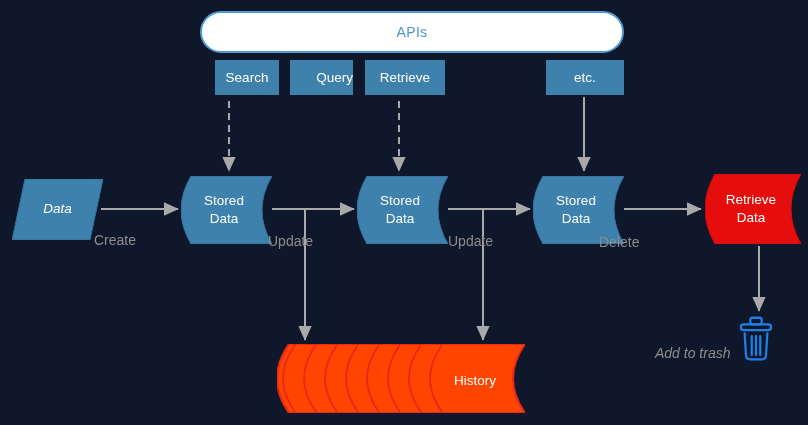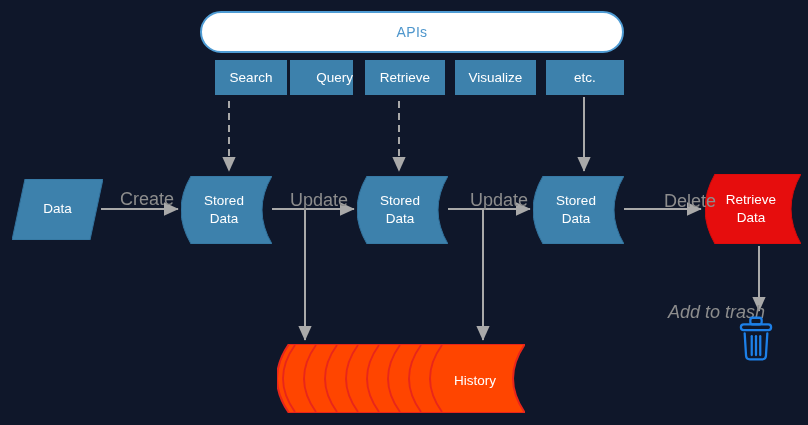--- a/index.html
+++ b/index.html
@@ -17,7 +17,7 @@
   .btn { position:absolute; top:60px; height:35px; background:#3d81ac;
          display:flex; align-items:center; justify-content:center;
          color:#ffffff; font-size:13.5px; }
-  .btn-search    { left:215px; width:72px; }
+  .btn-search    { left:215px; width:64px; }
   .btn-query     { left:290px; width:63px;justify-content:flex-end; }
   .btn-retrieve  { left:365px; width:80px; }
   .btn-visualize { left:455px; width:81px; }

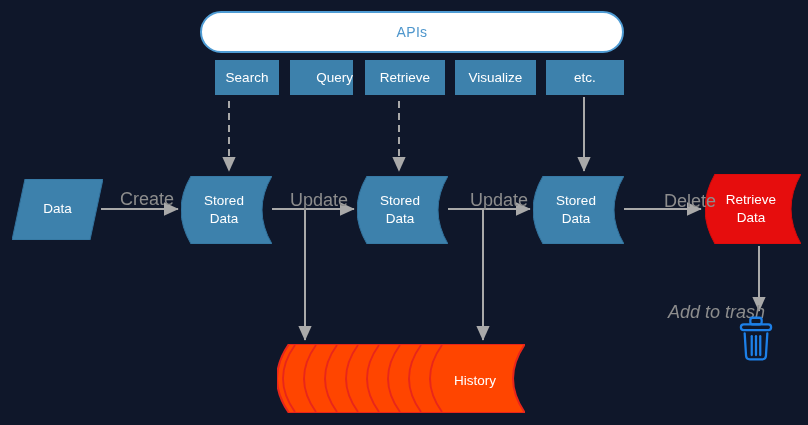--- a/index.html
+++ b/index.html
@@ -79,9 +79,6 @@
   <div class="btn btn-retrieve">
     <span>Retrieve</span>
   </div>
-  <div class="btn btn-visualize">
-    <span>Visualize</span>
-  </div>
   <div class="btn btn-etc">
     <span>etc.</span>
   </div>

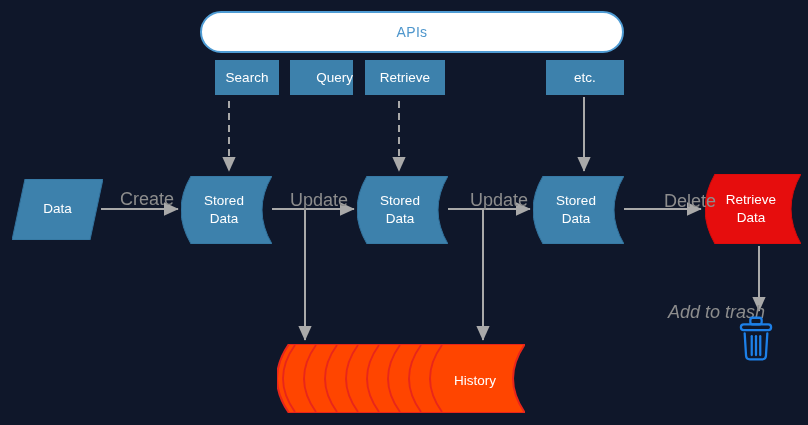--- a/index.html
+++ b/index.html
@@ -87,7 +87,7 @@
     <svg width="91" height="61" viewBox="0 0 91 61">
       <polygon class="shape-blue" points="13,0 91,0 78,61 0,61"></polygon>
     </svg>
-    <div class="node-label" style="left:0; top:21px; width:91px;">Data</div>
+    <div class="node-label" style="left:0; top:21px; width:91px;font-style:italic;">Data</div>
   </div>
 
   <div class="node" style="left:181px; top:176px; width:91px; height:68px;">

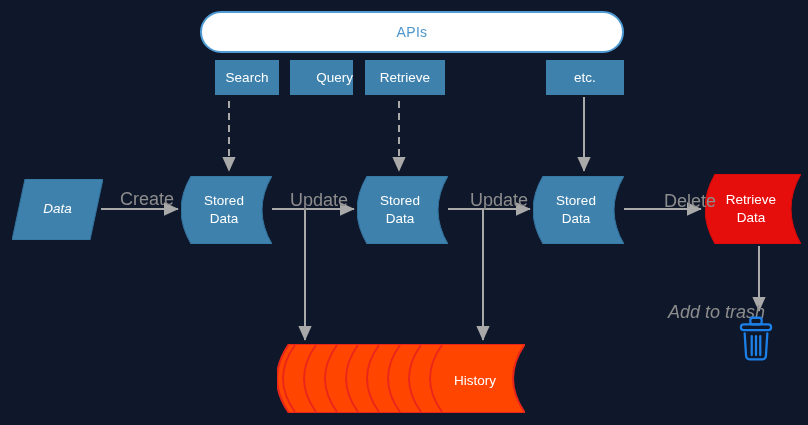--- a/index.html
+++ b/index.html
@@ -33,8 +33,8 @@
   .node-label { position:absolute; color:#ffffff; font-size:13.5px; line-height:1.32;
                 text-align:center; }
 
-  .edge-label { position:absolute; color:#8d8d8d; font-size:18px; line-height:1.4;
-                text-align:right; }
+  .edge-label { position:absolute; color:#8d8d8d; font-size:14px; line-height:1.4;
+                text-align:left;margin-top:44px; }
 
   .trash { position:absolute; left:739px; top:316px; }
   .trash svg { display:block; }

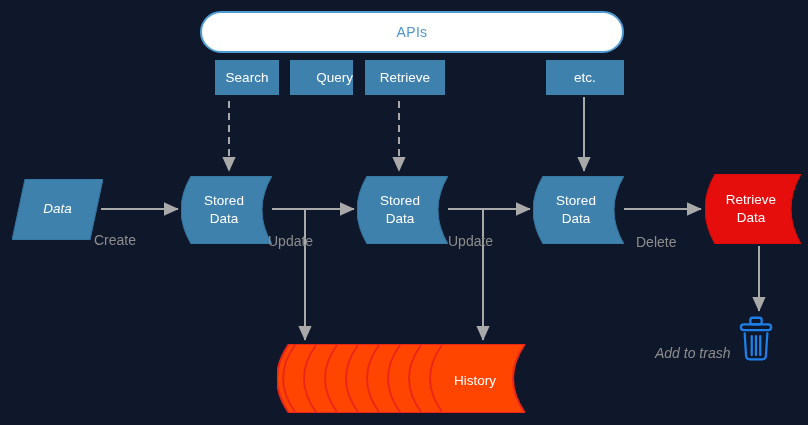--- a/index.html
+++ b/index.html
@@ -136,7 +136,7 @@
   <div class="edge-label" style="left:94px;  top:187px; width:80px;">Create</div>
   <div class="edge-label" style="left:268px; top:188px; width:80px;">Update</div>
   <div class="edge-label" style="left:448px; top:188px; width:80px;">Update</div>
-  <div class="edge-label" style="left:636px; top:189px; width:80px;">Delete</div>
+  <div class="edge-label" style="left:599px; top:189px; width:80px;">Delete</div>
   <div class="edge-label" style="left:655px; top:300px; width:110px;font-style:italic;">Add to trash</div>
 
   <div class="trash">

